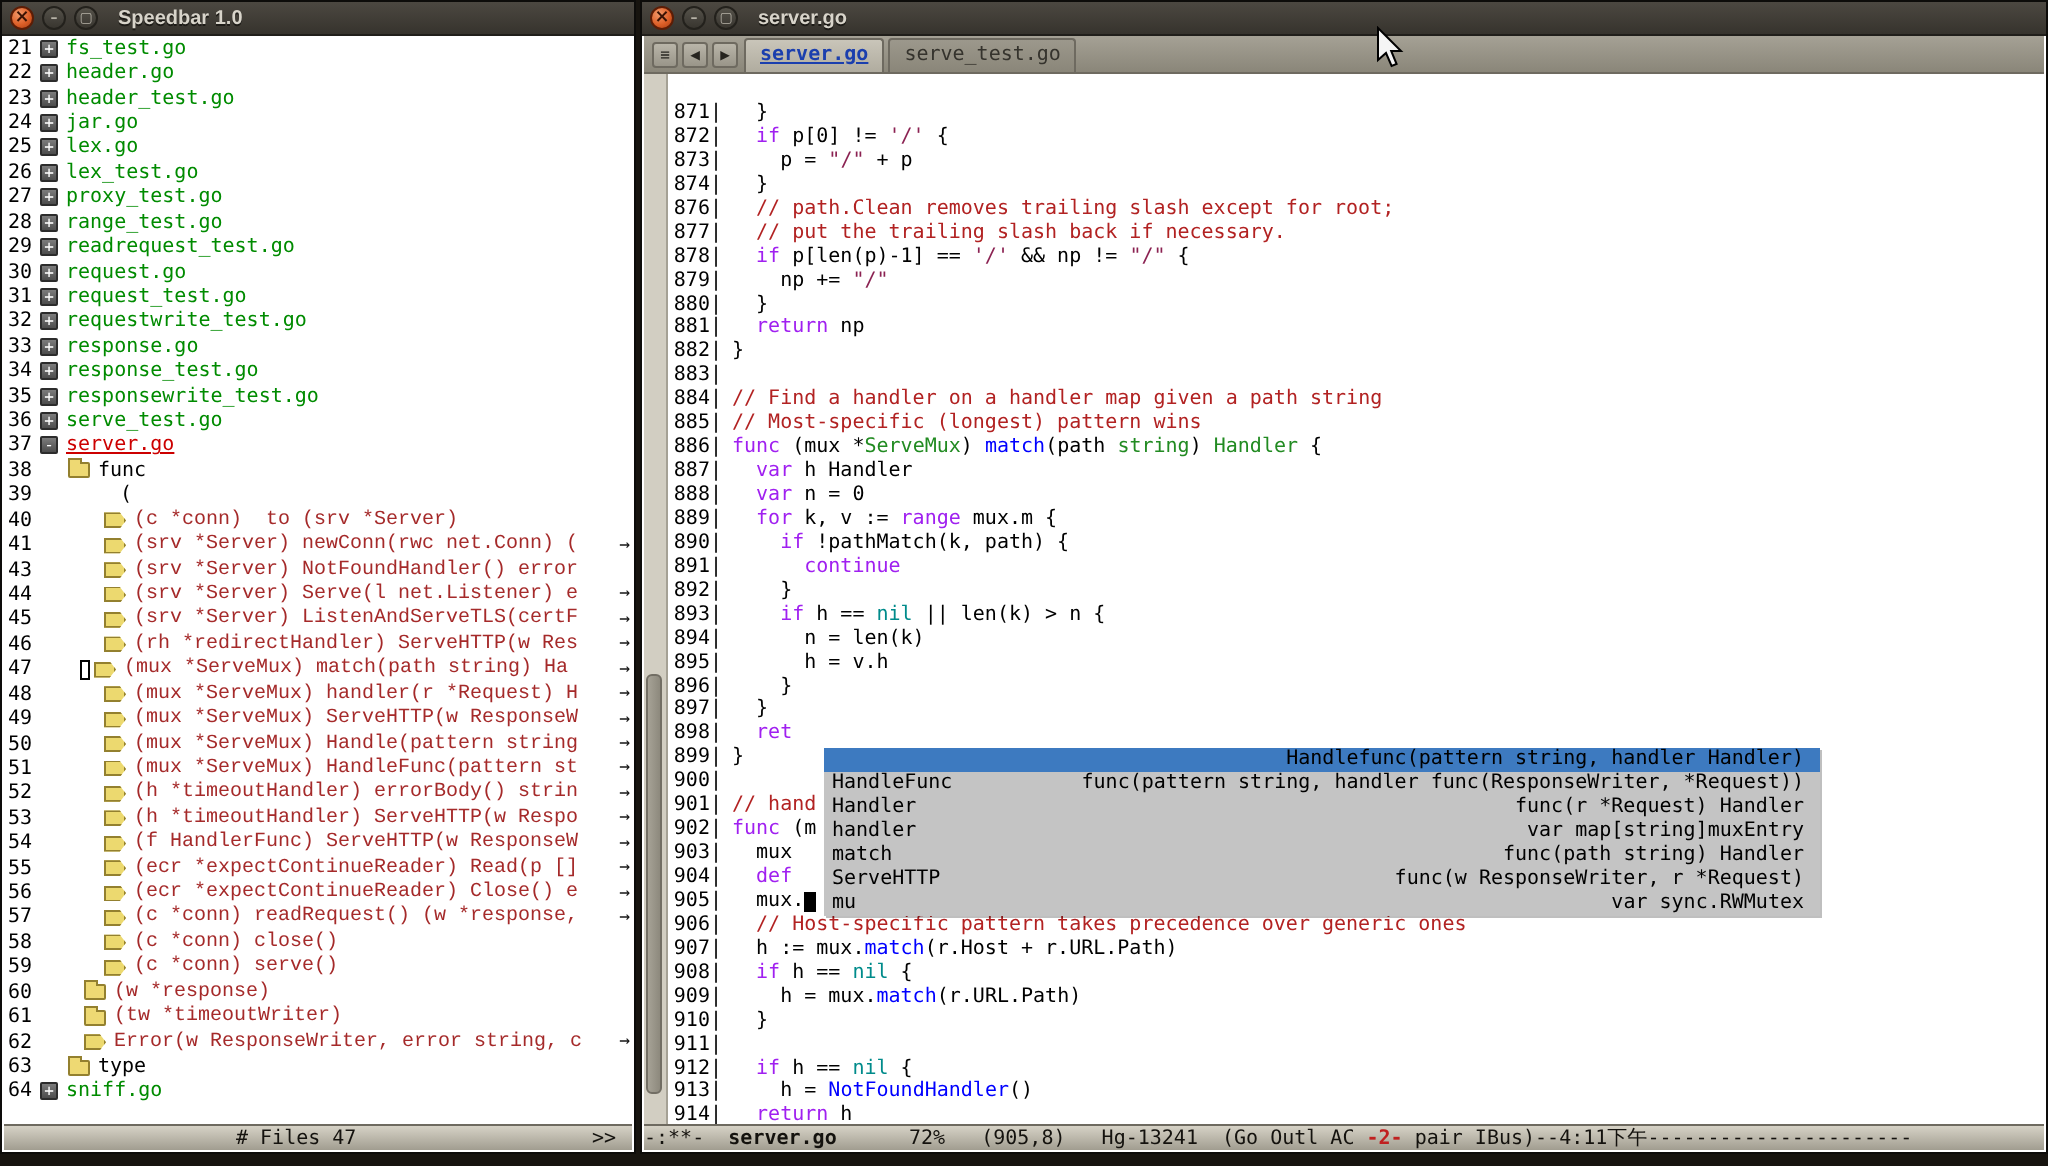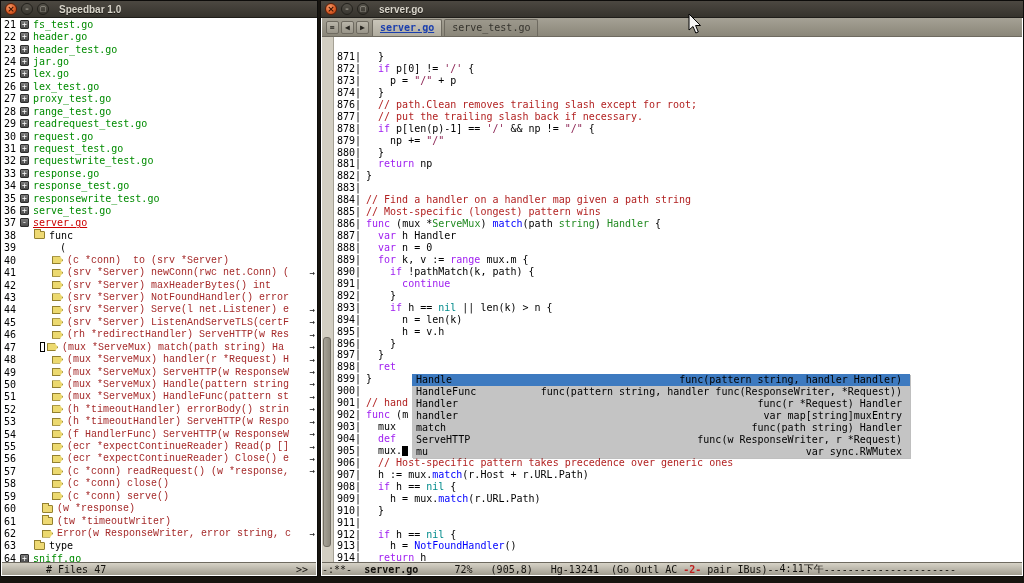--- a/index.html
+++ b/index.html
@@ -113,7 +113,6 @@
         <div class="sbrow"><span class="num">39</span><span style="flex: 0 0 auto; width: 40px;"></span><span class="sbt plain">(</span></div>
         <div class="sbrow"><span class="num">40</span><span style="flex: 0 0 auto; width: 32px;"></span><span class="ic-tag"></span><span class="sbt tag">(c *conn)  to (srv *Server)</span></div>
         <div class="sbrow"><span class="num">41</span><span style="flex: 0 0 auto; width: 32px;"></span><span class="ic-tag"></span><span class="sbt tag">(srv *Server) newConn(rwc net.Conn) (</span><span class="trunc">→</span></div>
-        <div class="sbrow"><span class="num">42</span><span style="flex: 0 0 auto; width: 32px;"></span><span class="ic-tag"></span><span class="sbt tag">(srv *Server) maxHeaderBytes() int</span></div>
         <div class="sbrow"><span class="num">43</span><span style="flex: 0 0 auto; width: 32px;"></span><span class="ic-tag"></span><span class="sbt tag">(srv *Server) NotFoundHandler() error</span></div>
         <div class="sbrow"><span class="num">44</span><span style="flex: 0 0 auto; width: 32px;"></span><span class="ic-tag"></span><span class="sbt tag">(srv *Server) Serve(l net.Listener) e</span><span class="trunc">→</span></div>
         <div class="sbrow"><span class="num">45</span><span style="flex: 0 0 auto; width: 32px;"></span><span class="ic-tag"></span><span class="sbt tag">(srv *Server) ListenAndServeTLS(certF</span><span class="trunc">→</span></div>

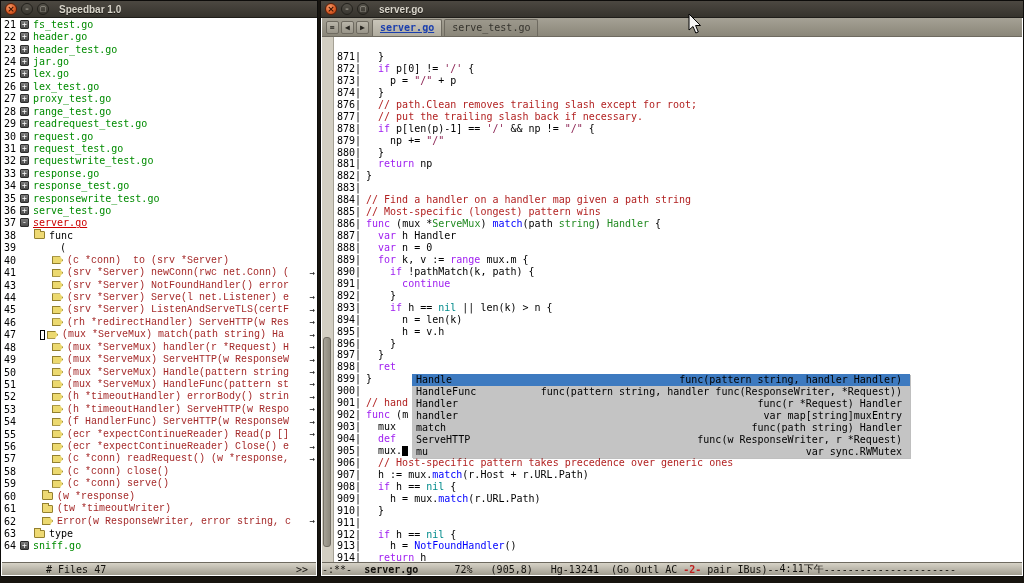--- a/index.html
+++ b/index.html
@@ -75,7 +75,7 @@
          box-shadow:1px 1px 0 rgba(0,0,0,.25);}
   .prow{height:11.95px;display:flex;justify-content:space-between;align-items:center;
         padding:0 8px 0 4px;white-space:pre;color:#000;font-size:10px;}
-  .prow.sel{background:#3d7ac0;}
+  .prow.sel{background:#3d7ac0;justify-content:flex-end;}
 
   .mouse{position:absolute;left:688px;top:13px;z-index:9;}
 </style>

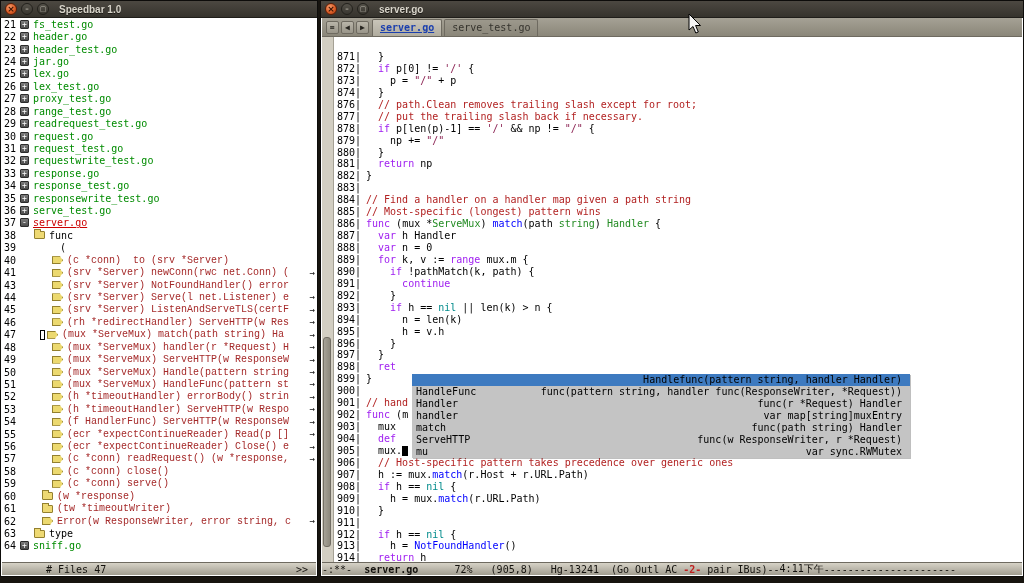--- a/index.html
+++ b/index.html
@@ -42,7 +42,7 @@
   .modeline{position:absolute;left:1px;right:1px;bottom:1px;height:12px;
             background:linear-gradient(#d6d2c6,#a19d90);border-top:1px solid #6e6a60;
             display:flex;align-items:center;white-space:pre;font-size:10px;color:#14120e;overflow:hidden;box-sizing:content-box;}
-  .ml-left{margin-left:44px;}
+  .ml-left{margin-left:116px;}
   .ml-right{margin-left:auto;margin-right:8px;}
   .ml-buf{font-weight:bold;}
   .ml-warn{color:#c02020;font-weight:bold;}

